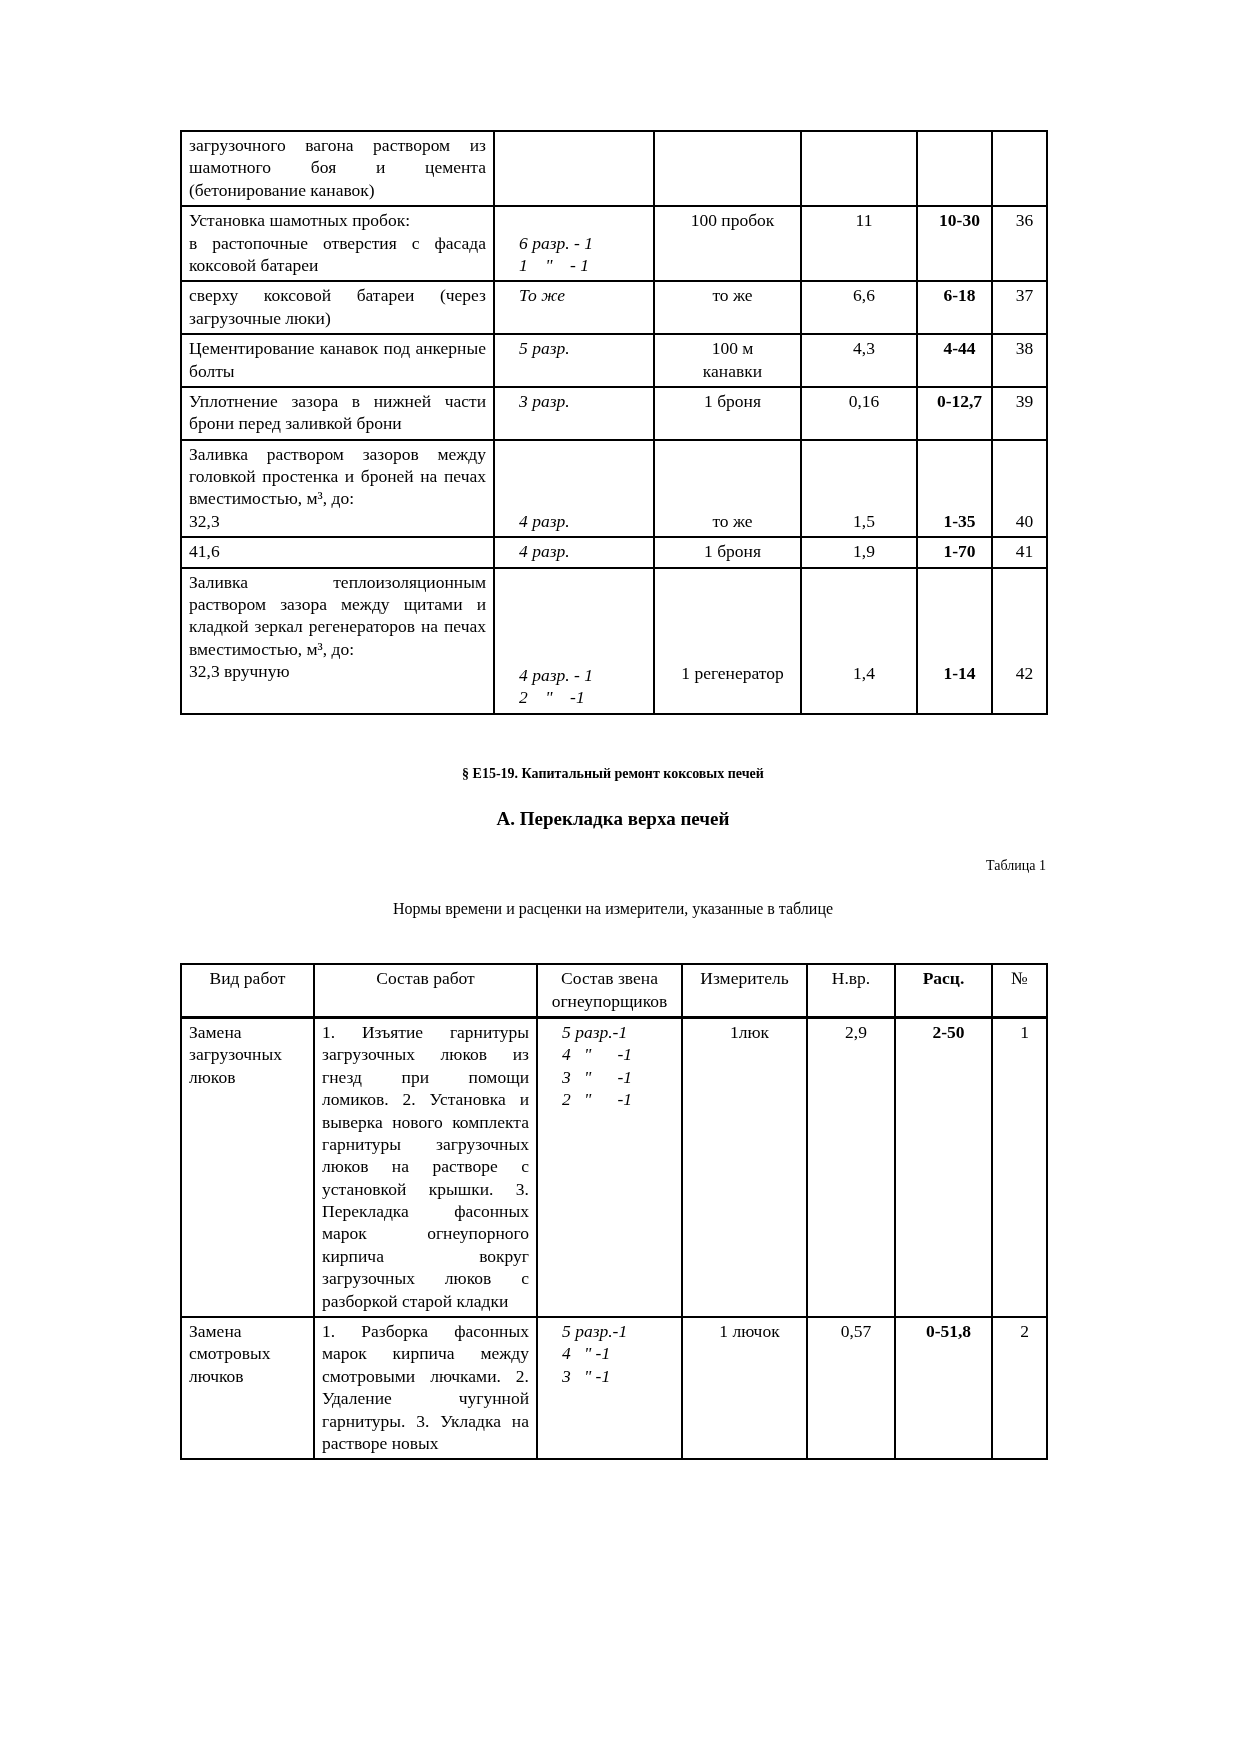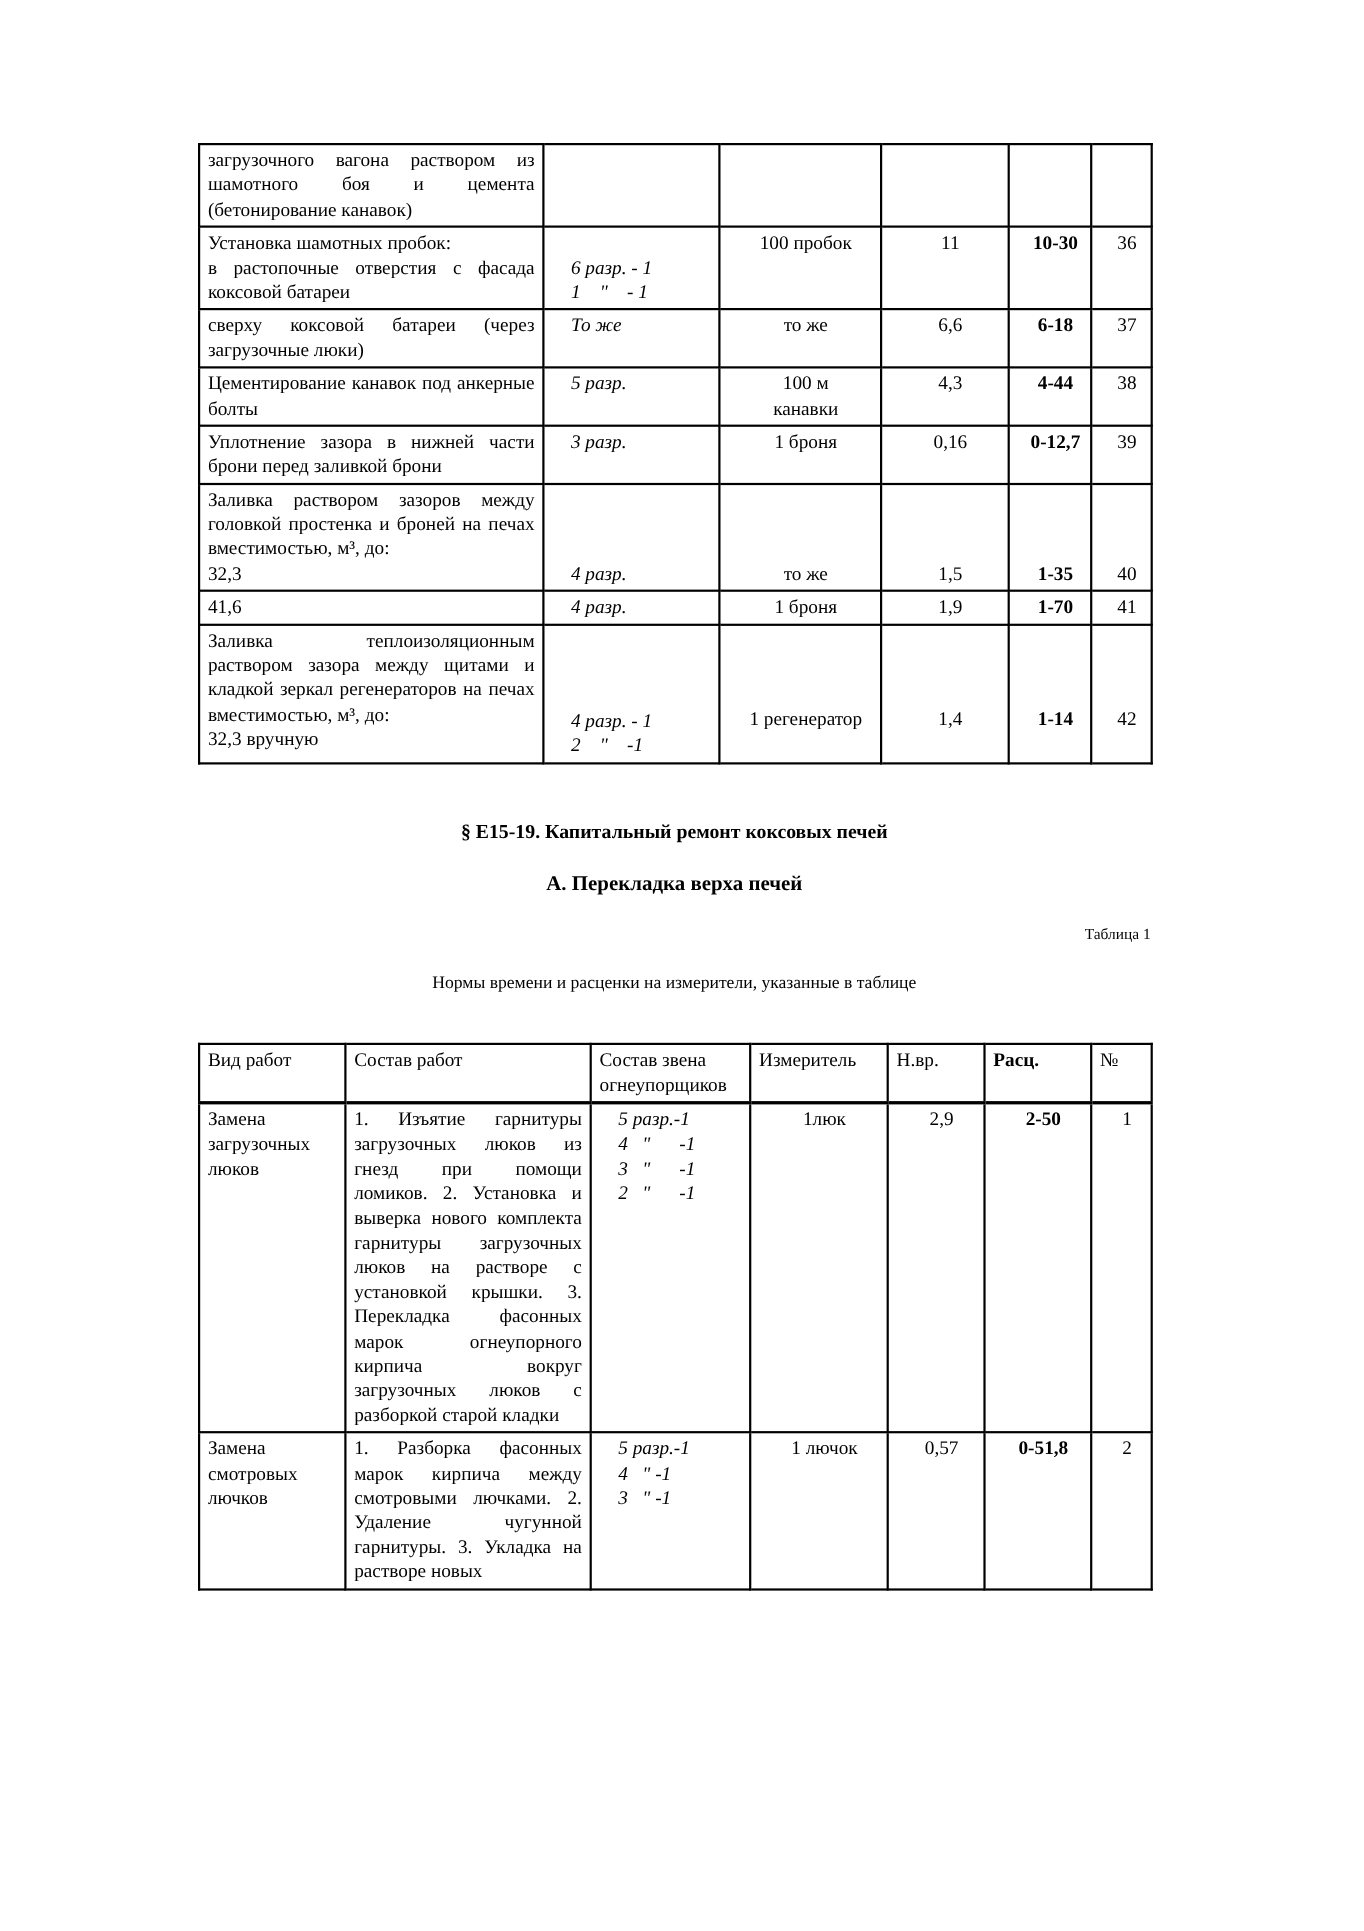--- a/index.html
+++ b/index.html
@@ -109,7 +109,7 @@
           <td class="a-c">41</td>
         </tr>
         <tr>
-          <td class="a-j" style="padding-bottom: 10px; margin-top: 43px;">Заливка теплоизоляционным раствором зазора между щитами и кладкой зеркал регенераторов на печах вместимостью, м³, до:
+          <td class="a-j" style="padding-bottom: 30px; margin-top: 43px;">Заливка теплоизоляционным раствором зазора между щитами и кладкой зеркал регенераторов на печах вместимостью, м³, до:
 32,3 вручную</td>
           <td class="s-i v-b pre">4 разр. - 1
 2    "    -1</td>

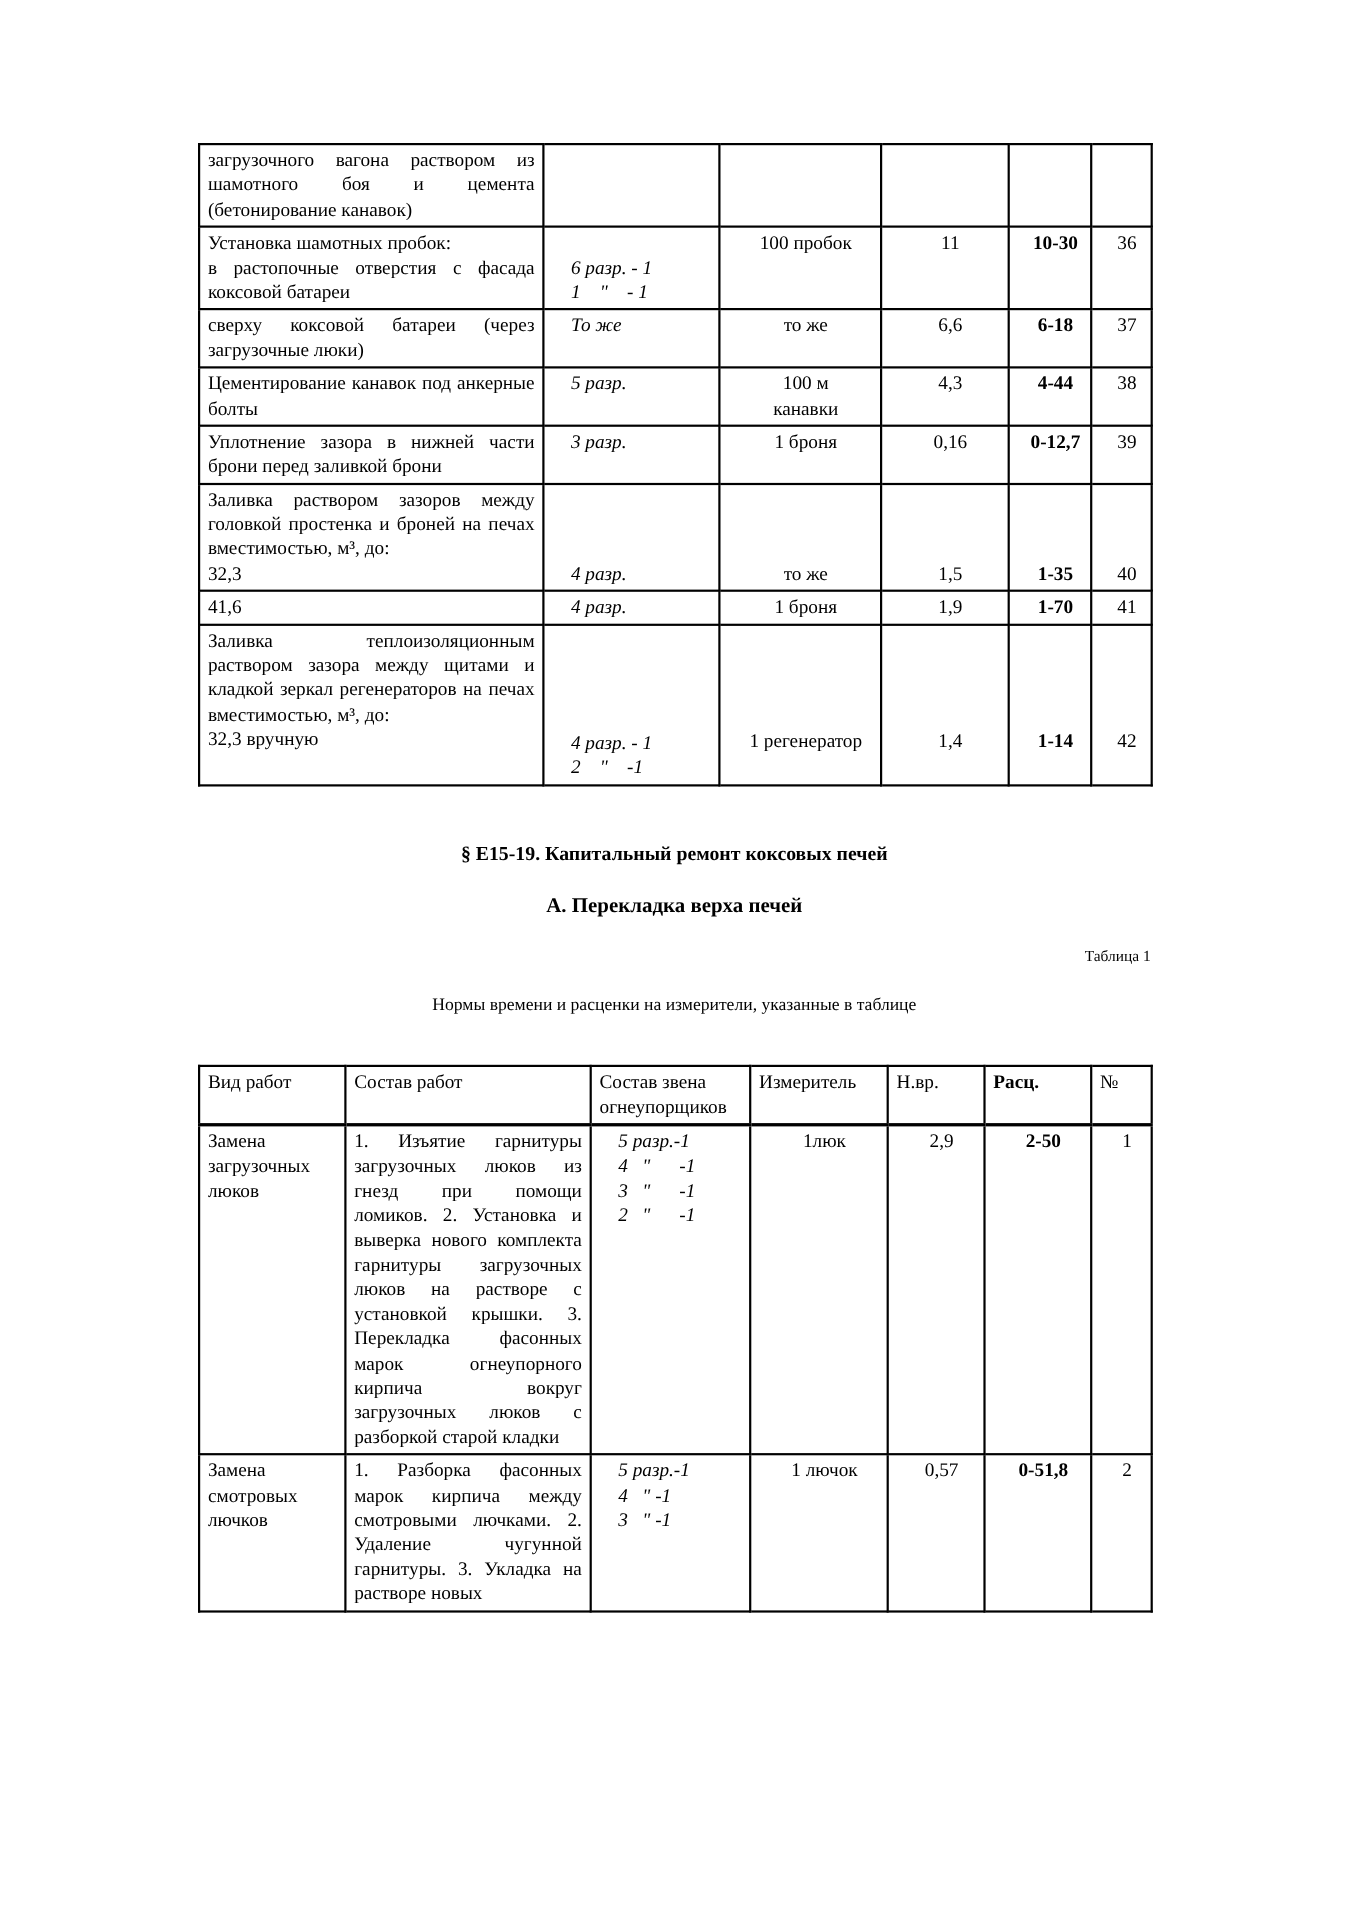--- a/index.html
+++ b/index.html
@@ -27,7 +27,7 @@
   .hdr{}
   #rates-table td.hdr{border-bottom-width:3px;}
   .headings{margin-top:50px;}
-  .h-section{font-weight:bold;text-align:center;margin:0 0 0 0;font-size:18px;}
+  .h-section{font-weight:bold;text-align:center;margin:0 0 0 0;font-size:14px;}
   .h-sub{font-weight:bold;text-align:center;margin:24px 0 0 0;font-size:19px;}
   .h-tablabel{text-align:right;margin:26px 0 0 0;font-size:14px;font-weight:normal;}
   .h-title{font-weight:normal;text-align:center;margin:24px 0 44px 0;font-size:16px;}

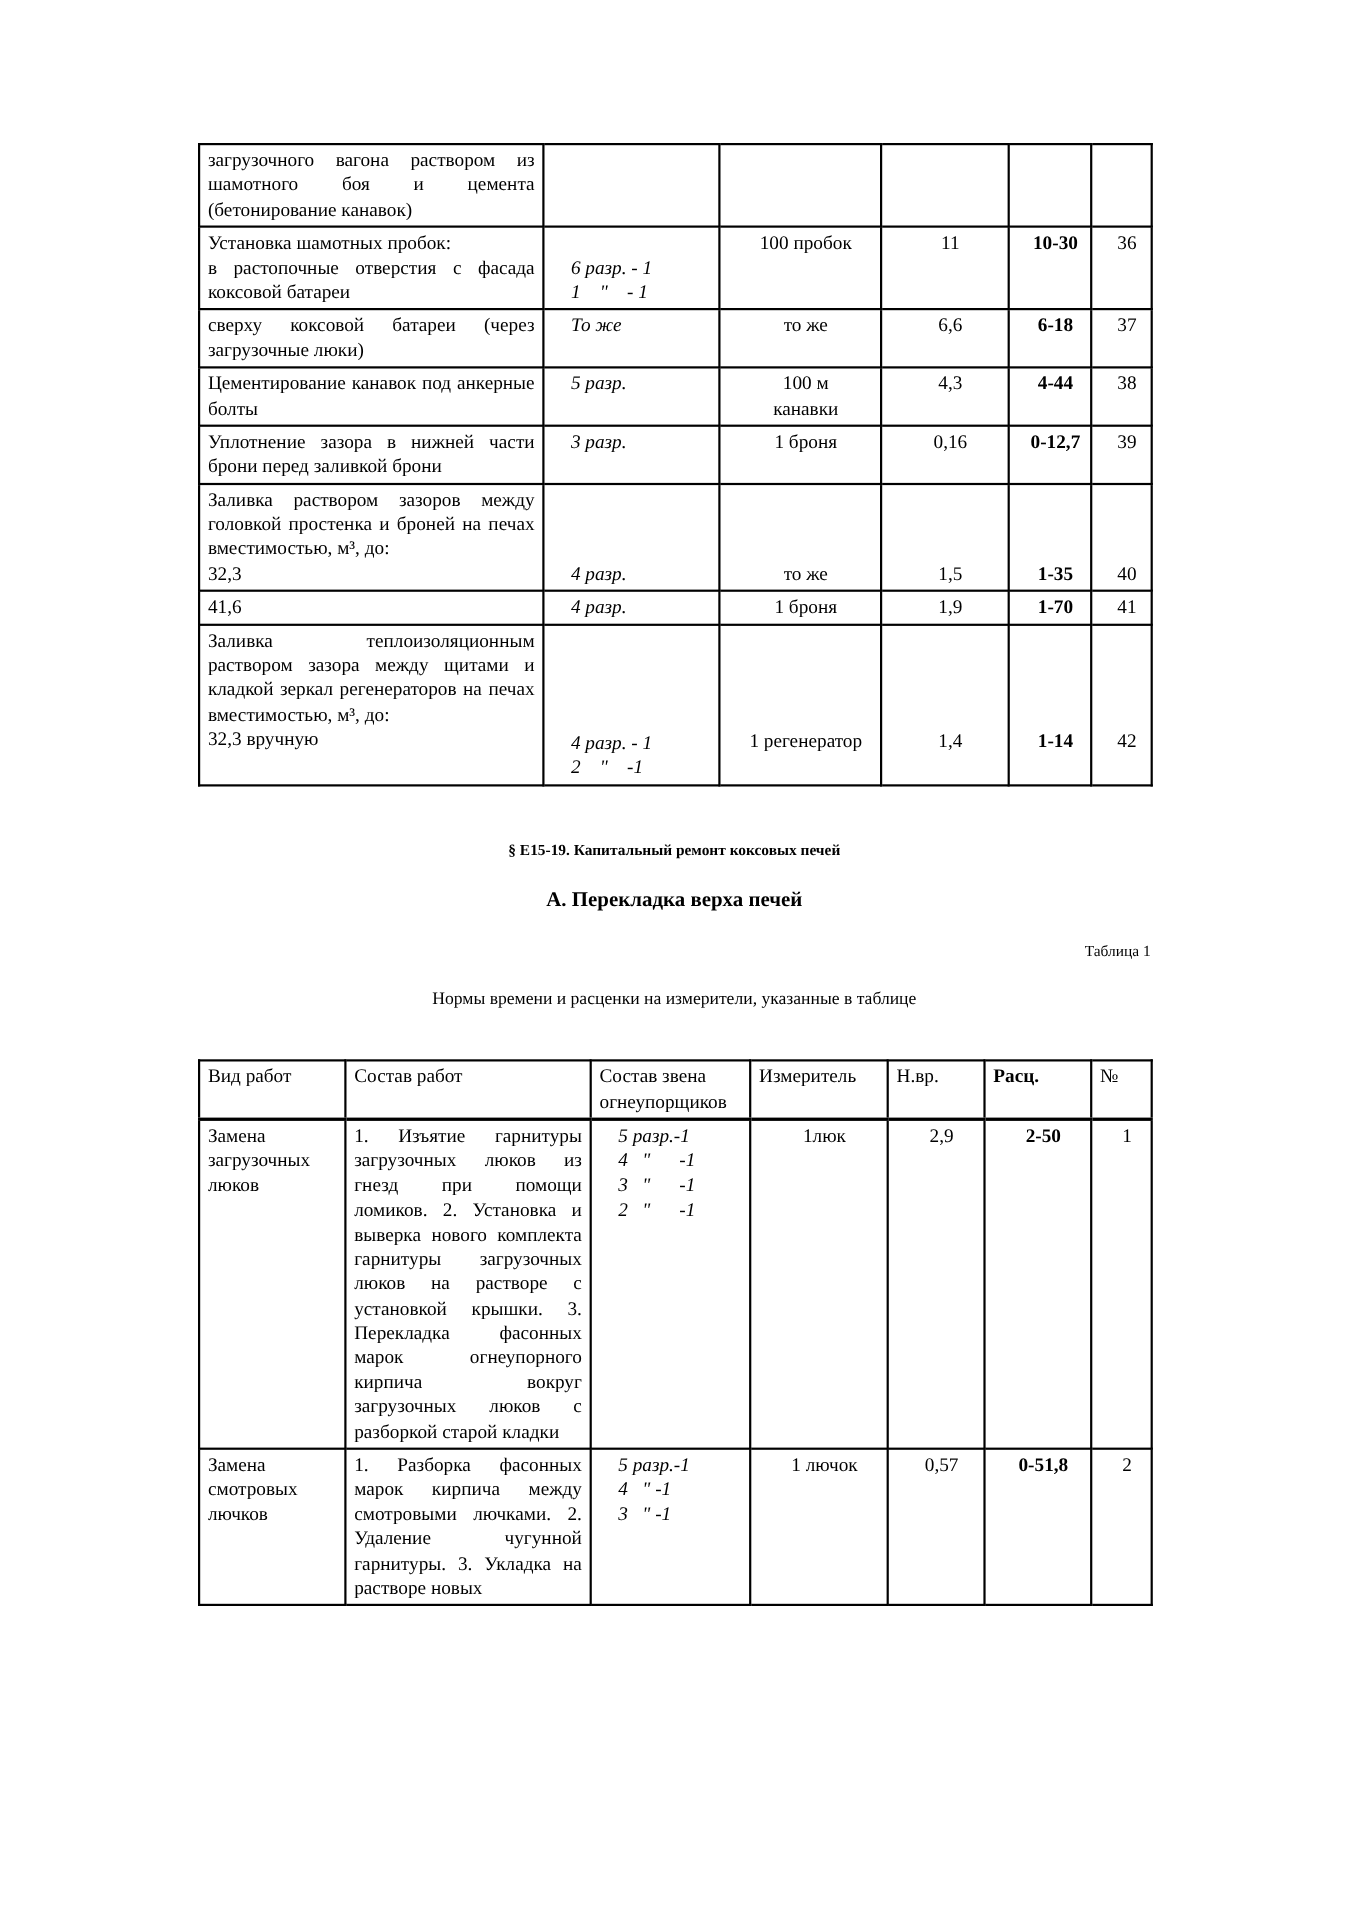--- a/index.html
+++ b/index.html
@@ -24,7 +24,7 @@
   .s-b{font-weight:bold;}
   .v-b{vertical-align:bottom;}
   .pre{white-space:pre-wrap;}
-  .hdr{}
+  .hdr{text-align:center;}
   #rates-table td.hdr{border-bottom-width:3px;}
   .headings{margin-top:50px;}
   .h-section{font-weight:bold;text-align:center;margin:0 0 0 0;font-size:14px;}

